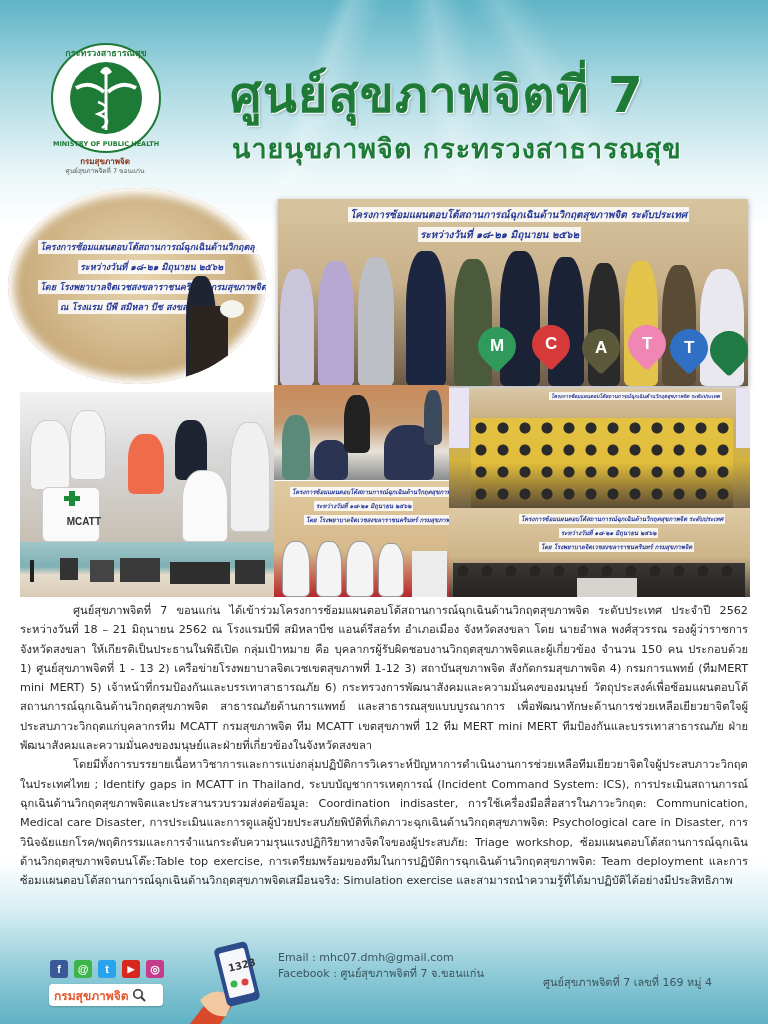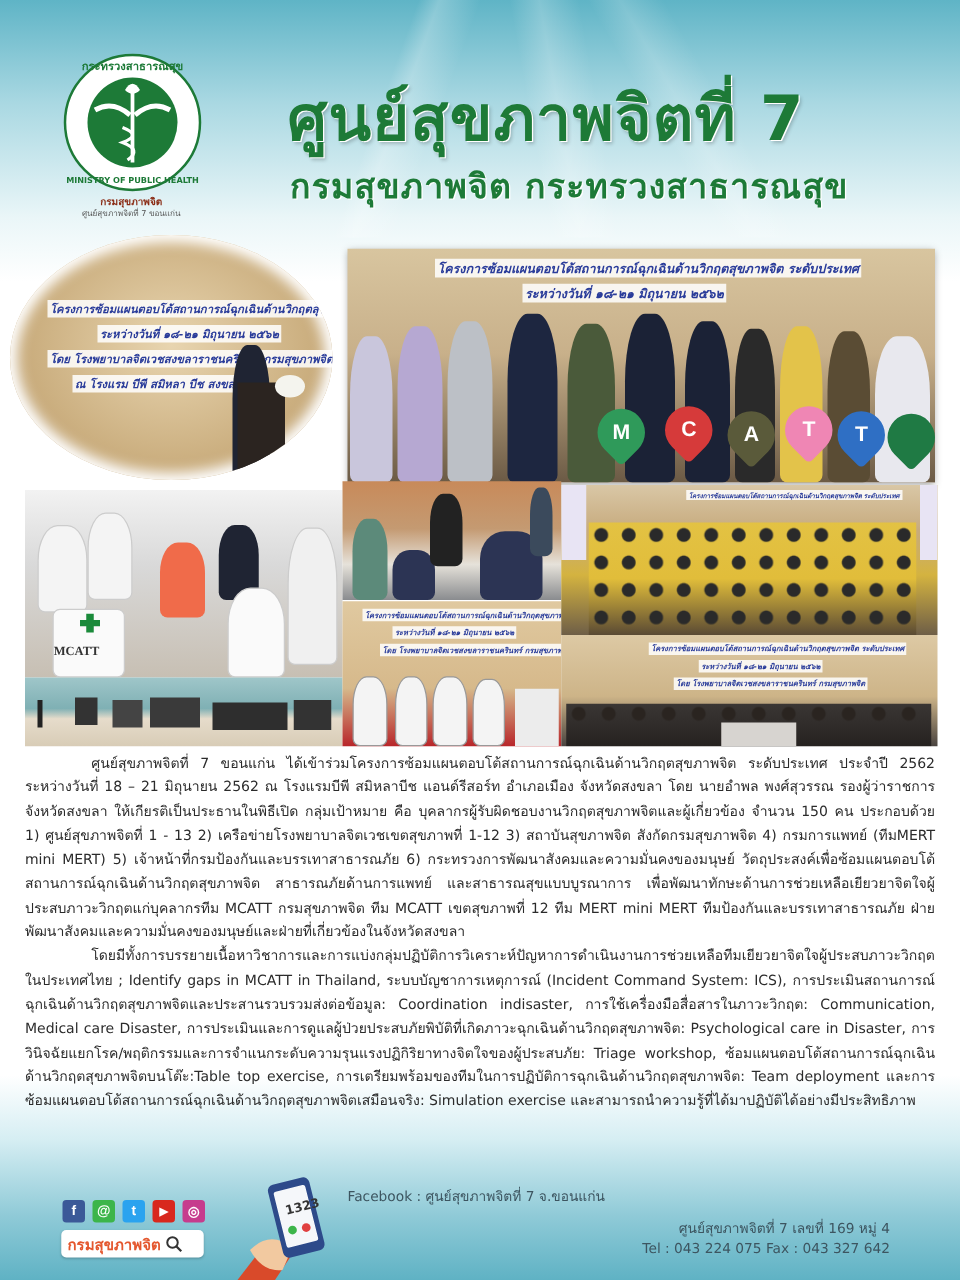--- a/index.html
+++ b/index.html
@@ -117,7 +117,7 @@
 <div class="logo-sub2">ศูนย์สุขภาพจิตที่ 7 ขอนแก่น</div>
 
 <h1 class="title">ศูนย์สุขภาพจิตที่ 7</h1>
-<h2 class="subtitle">กรมสุขภาพจิต กระทรวงสาธารณสุข</h2>
+<h2 class="subtitle">นายนุขภาพจิต กระทรวงสาธารณสุข</h2>
 
 <div class="photo ph-oval">
   <div class="banner-text" style="left:30px;top:52px;">โครงการซ้อมแผนตอบโต้สถานการณ์ฉุกเฉินด้านวิกฤตสุขภาพจิต ระดับประเทศ</div>

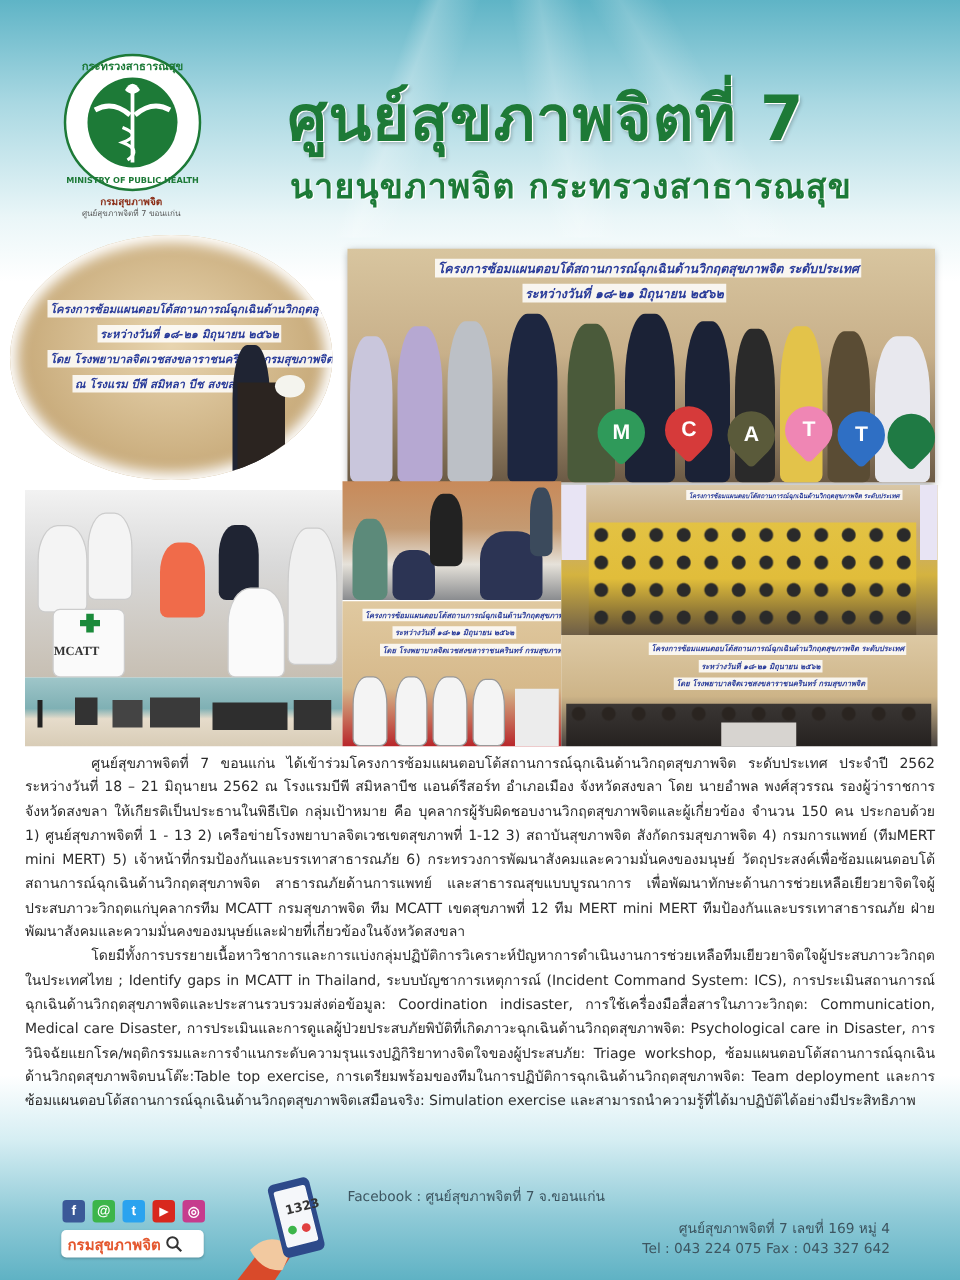--- a/index.html
+++ b/index.html
@@ -173,7 +173,7 @@
   <div style="position:absolute;left:22px;top:95px;width:58px;height:55px;background:#fafafa;border:1px solid #ccc;border-radius:6px;">
     <div style="position:absolute;left:21px;top:8px;width:16px;height:5px;background:#1a8a3a;"></div>
     <div style="position:absolute;left:26px;top:3px;width:6px;height:15px;background:#1a8a3a;"></div>
-    <div style="position:absolute;left:0;top:28px;width:58px;text-align:left;font-size:10px;font-weight:bold;color:#333;font-family:Liberation Serif, serif;">MCATT</div>
+    <div style="position:absolute;left:0;top:28px;width:58px;text-align:right;font-size:10px;font-weight:bold;color:#333;font-family:Liberation Sans, sans-serif;">MCATT</div>
   </div>
 </div>
 

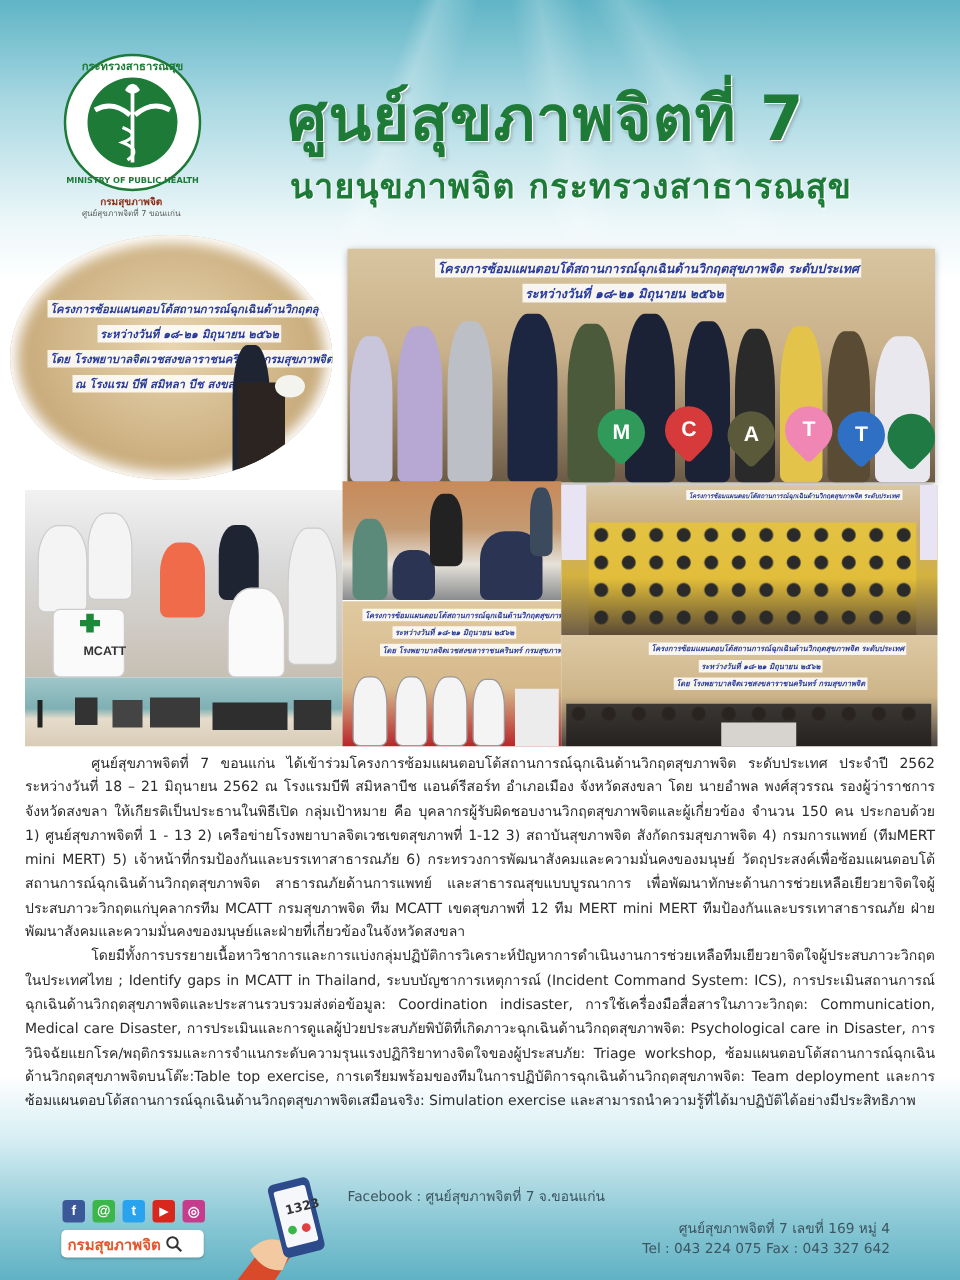--- a/index.html
+++ b/index.html
@@ -255,6 +255,7 @@
 </svg>
 
 <div class="contact">
+  <div>Email :  mhc07.dmh@gmail.com</div>
   <div>Facebook : ศูนย์สุขภาพจิตที่ 7 จ.ขอนแก่น</div>
 </div>
 

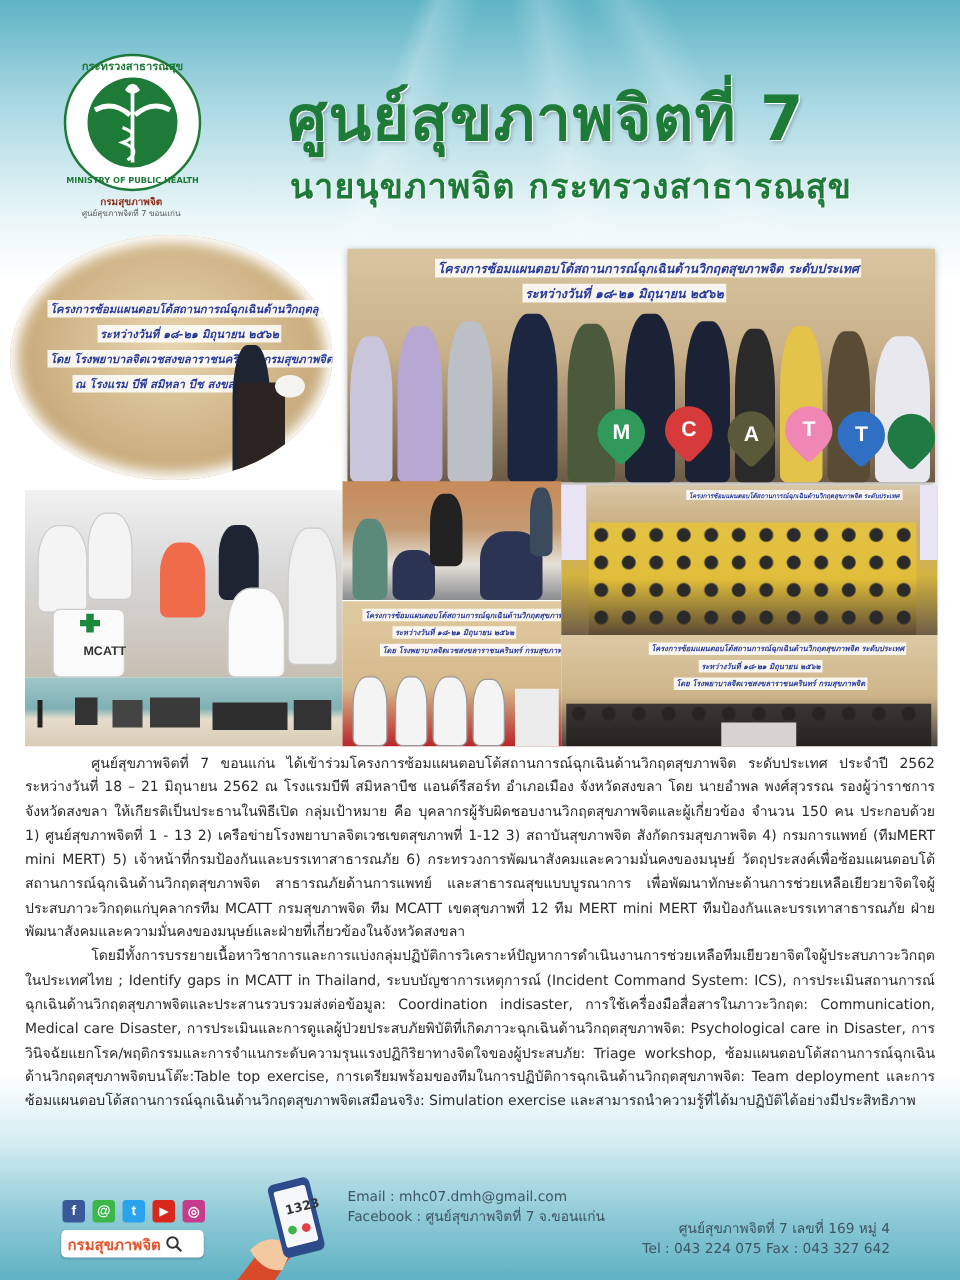--- a/index.html
+++ b/index.html
@@ -261,7 +261,6 @@
 
 <div class="address">
   <div>ศูนย์สุขภาพจิตที่ 7 เลขที่ 169 หมู่ 4</div>
-  <div>Tel : 043 224 075 Fax : 043 327 642</div>
 </div>
 
 </body></html>

